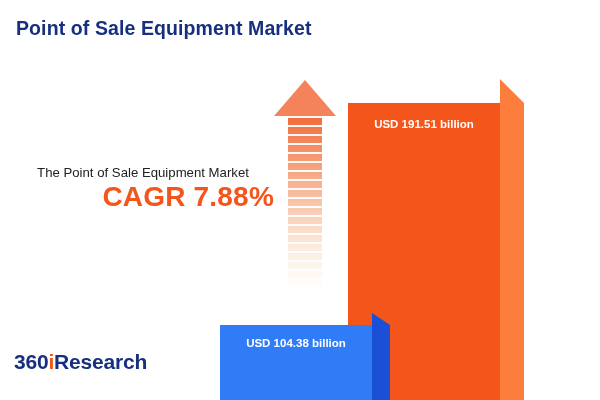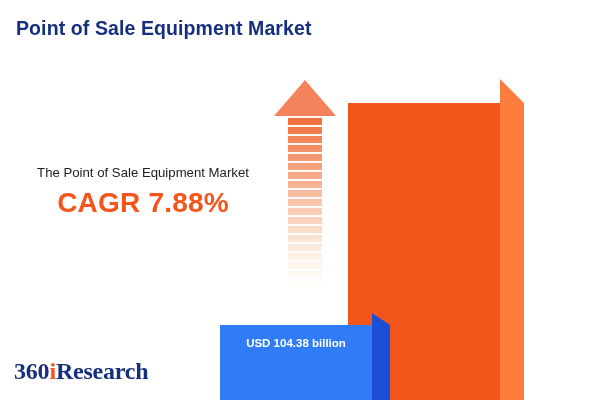--- a/index.html
+++ b/index.html
@@ -242,6 +242,7 @@
     <div class="bar2032-side"></div>
     <div class="bar2032-side-body"></div>
     <div class="bar2032-front"></div>
+    <div class="bar2032-label">USD 191.51 billion</div>
   </div>
 
   <div class="bar2024-wrap">

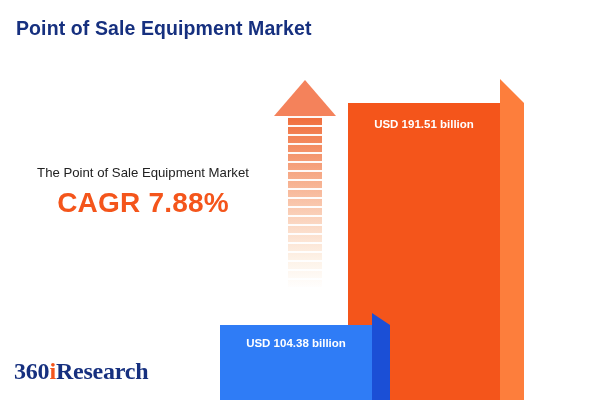--- a/index.html
+++ b/index.html
@@ -50,11 +50,11 @@
     color: #222222;
   }
   .cagr {
-    margin-top: 6px;
     font-size: 28px;
     font-weight: bold;
     color: #f4551b;
     letter-spacing: 0.2px;
+    text-align: right;
   }
 
   

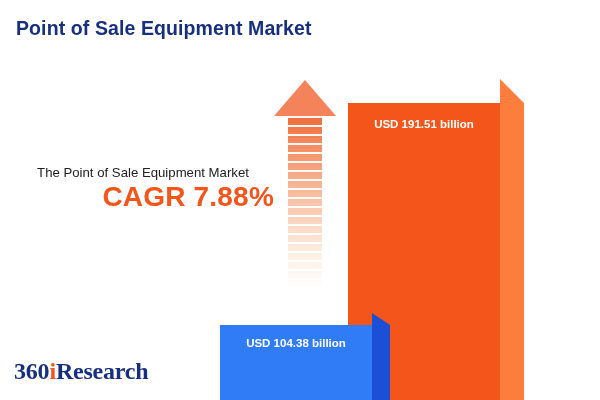--- a/index.html
+++ b/index.html
@@ -61,12 +61,11 @@
   .logo {
     position: absolute;
     left: 14px;
-    bottom: 15px;
-    font-size: 24px;
+    bottom: 26px;
+    font-size: 21px;
     font-weight: bold;
     color: #16307f;
     letter-spacing: -0.2px;
-    font-family: Liberation Serif, serif;
   }
   .logo .accent {
     color: #f4551b;

